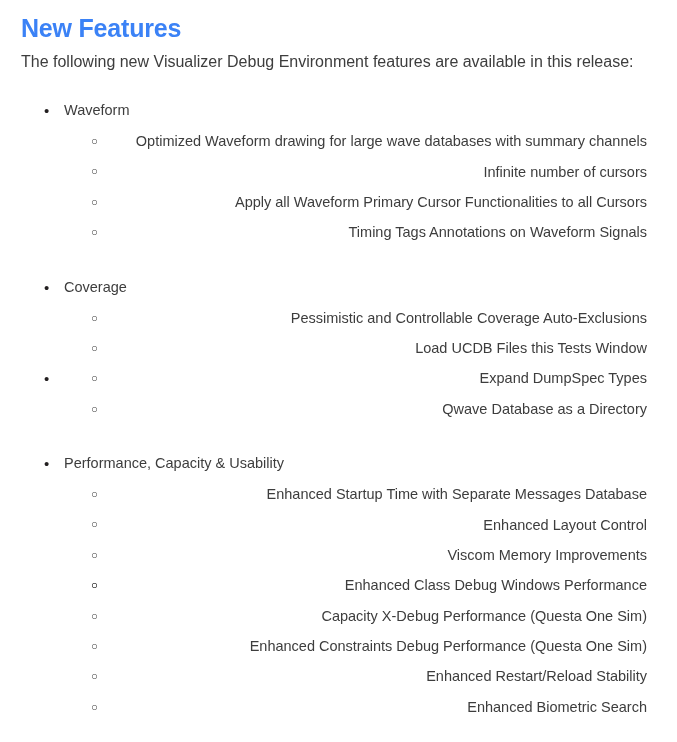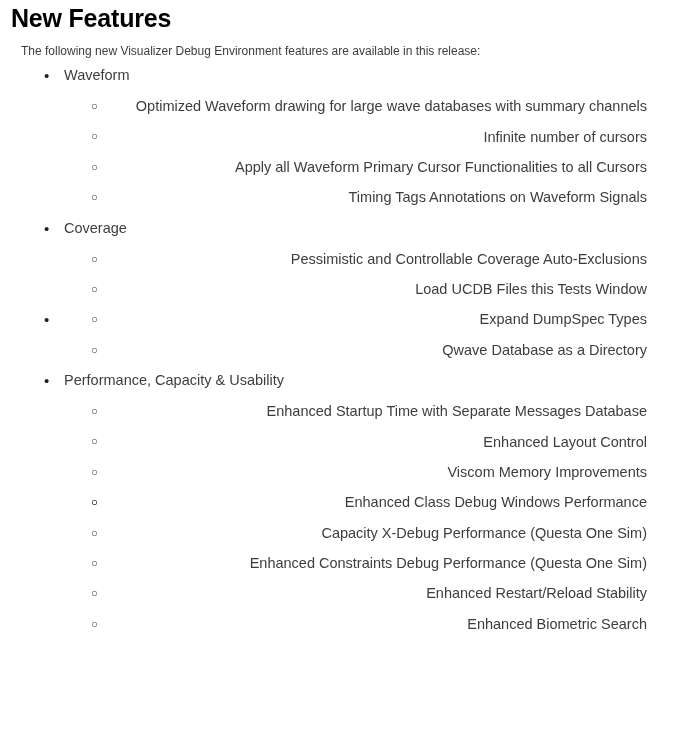--- a/index.html
+++ b/index.html
@@ -24,8 +24,8 @@
   .doc-title {
     font-size: 25px;
     font-weight: bold;
-    color: #000000;
-    margin: 0;
+    color: #3b82f6;
+    margin: 10px;
     padding: 3px 0 0 1px;
     letter-spacing: -0.2px;
     line-height: 30px;

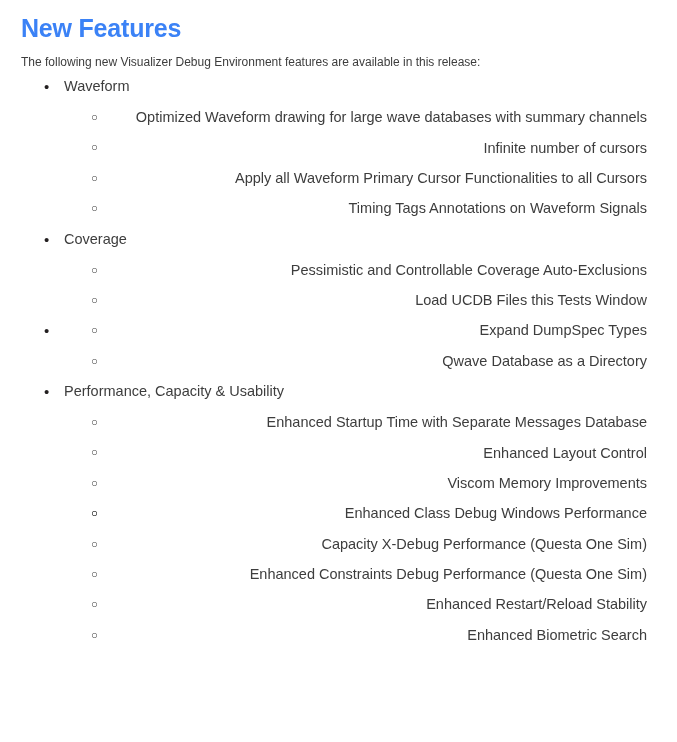--- a/index.html
+++ b/index.html
@@ -31,7 +31,7 @@
     line-height: 30px;
   }
   .intro {
-    font-size: 12px;
+    font-size: 16px;
     color: #3d3d3d;
     margin: 9px 0 0 11px;
     line-height: 18px;

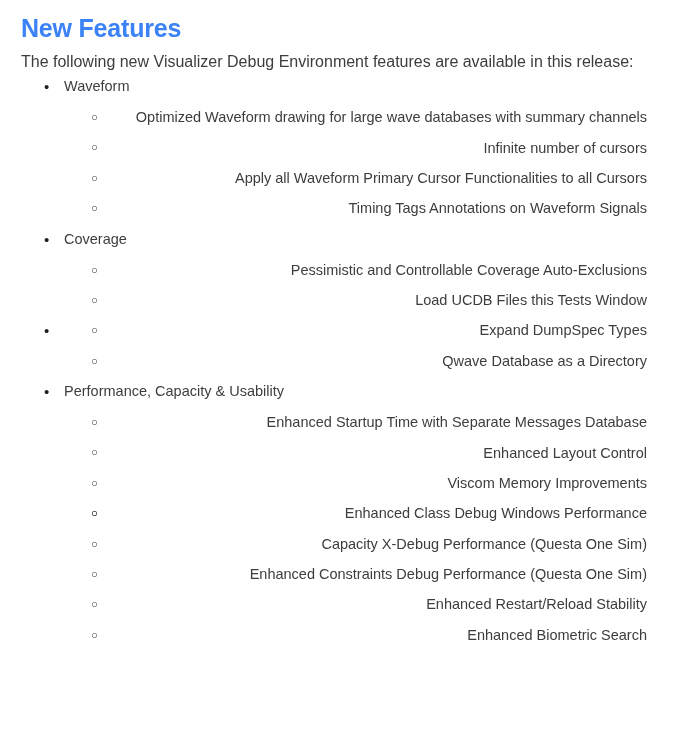--- a/index.html
+++ b/index.html
@@ -60,6 +60,7 @@
     font-size: 14.5px;
     color: #3d3d3d;
     line-height: 31px;
+    margin-top: 24px;
   }
   ul.level2 {
     list-style: none;

